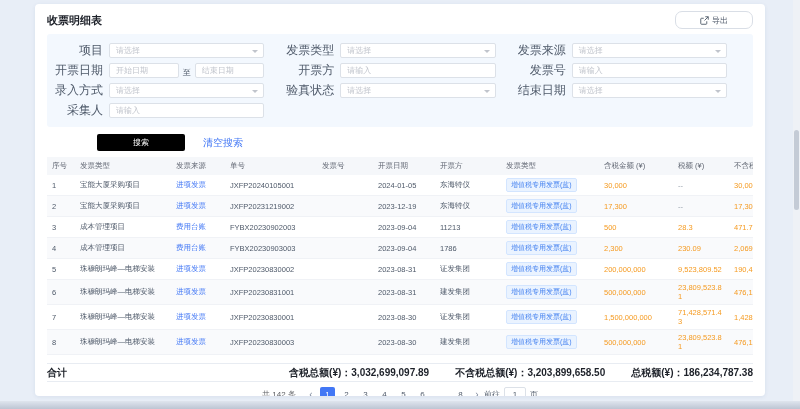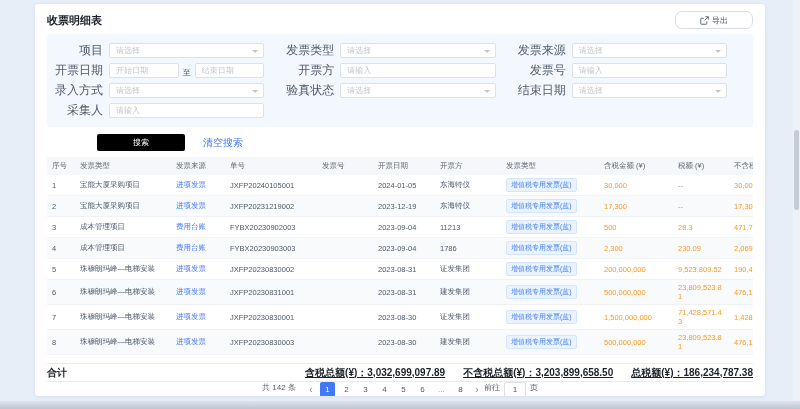--- a/index.html
+++ b/index.html
@@ -72,7 +72,7 @@
     font-size:10px; font-weight:bold; color:#1D2129;
   }
   .sum-label { margin-right:auto; }
-  .sum-item { margin-left:18px; white-space:nowrap;text-decoration:underline; }
+  .sum-item { margin-left:26px; white-space:nowrap; }
 
   .pagination {
     display:flex; align-items:flex-start; justify-content:center; height:24px;

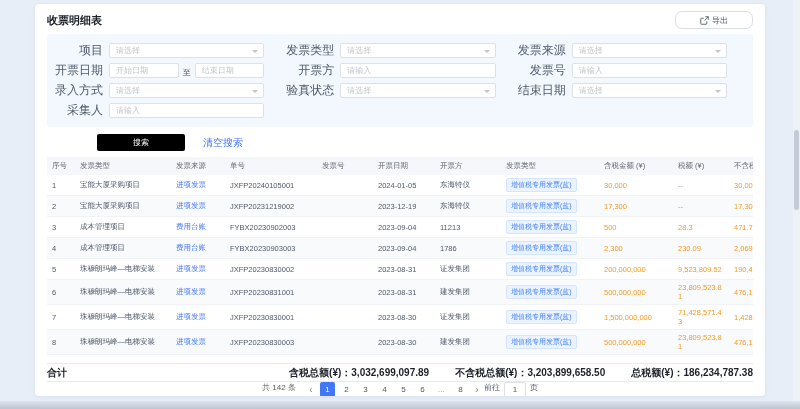--- a/index.html
+++ b/index.html
@@ -75,7 +75,7 @@
   .sum-item { margin-left:26px; white-space:nowrap; }
 
   .pagination {
-    display:flex; align-items:flex-start; justify-content:center; height:24px;
+    display:flex; align-items:center; justify-content:center; height:24px;
     font-size:8px; color:#4E5969;
   }
   .total-text { margin-right:8px; color:#606266; }

